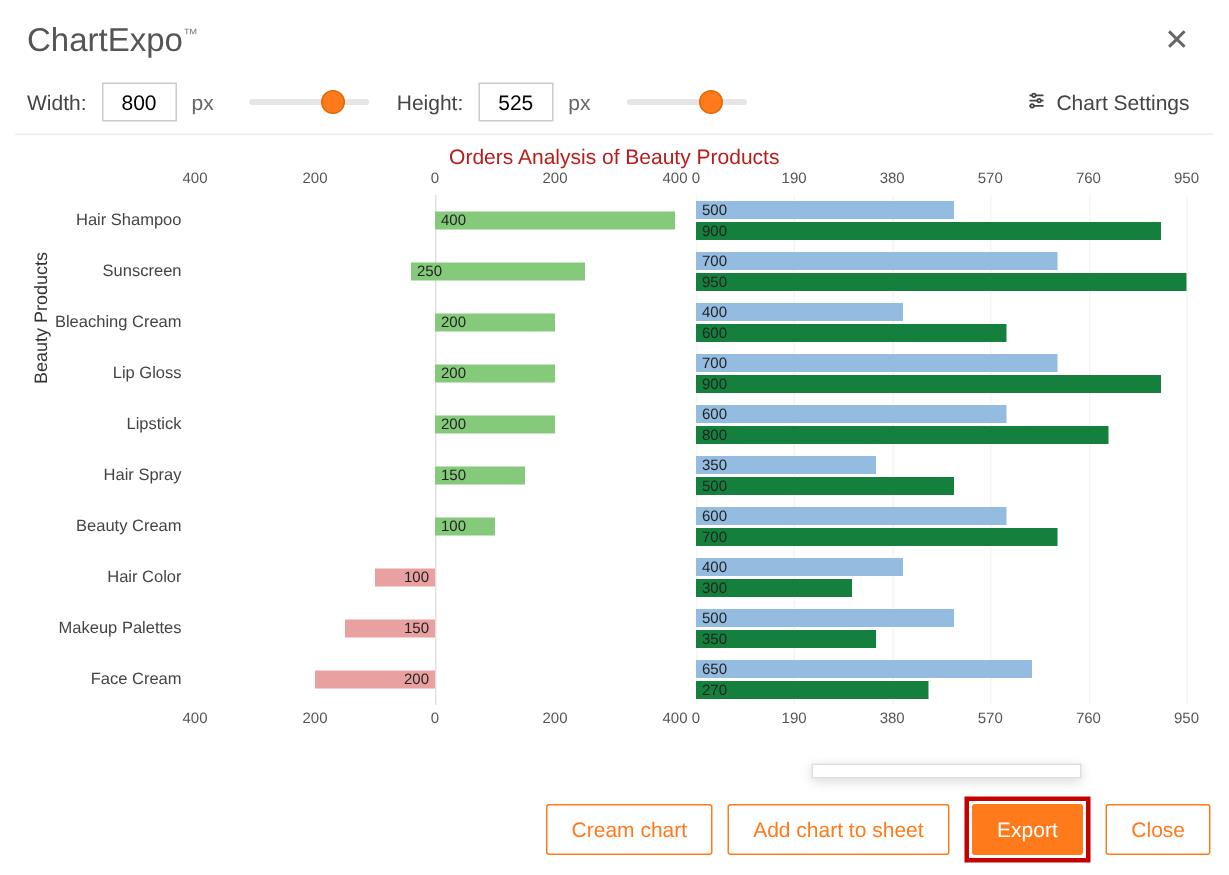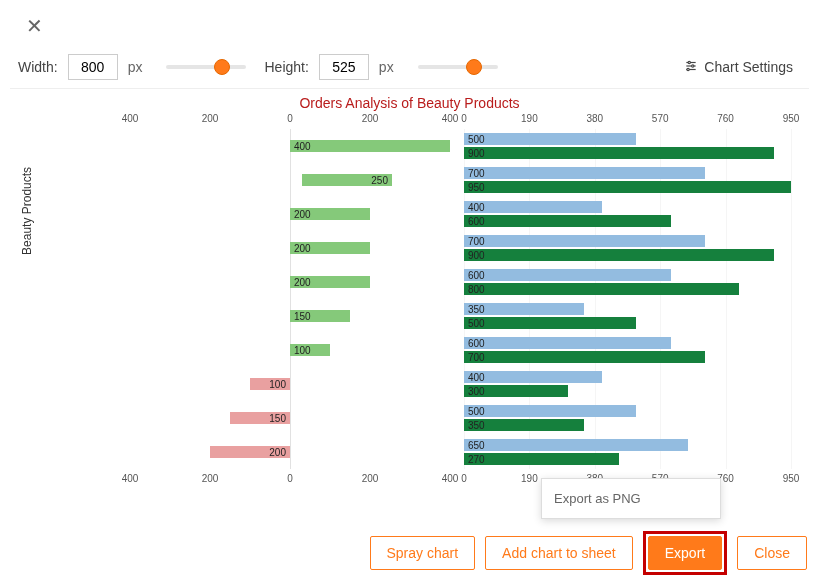--- a/index.html
+++ b/index.html
@@ -51,6 +51,9 @@
 <body>
 
 <div class="header">
+  <div class="brand">
+    <span>ChartExpo</span><span class="tm">™</span>
+  </div>
   <button class="close-x">✕</button>
 </div>
 

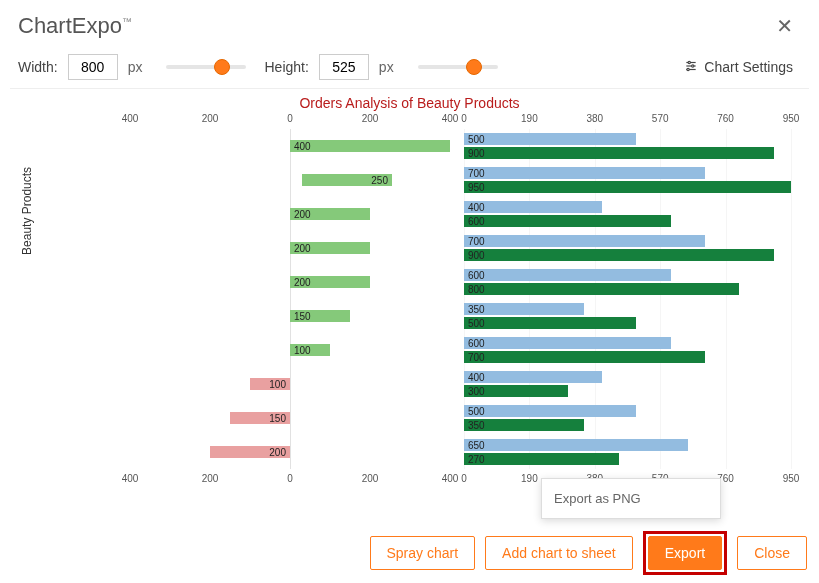--- a/index.html
+++ b/index.html
@@ -90,6 +90,18 @@
   <div class="chart-title">Orders Analysis of Beauty Products</div>
   <div class="plot" id="plot" style="height: 340px;">
     <div class="yaxis-title">Beauty Products</div>
+    <div class="ylabels" id="ylabels">
+        <div style="top: 17px;">Hair Shampoo</div>
+        <div style="top: 51px;">Sunscreen</div>
+        <div style="top: 85px;">Bleaching Cream</div>
+        <div style="top: 119px;">Lip Gloss</div>
+        <div style="top: 153px;">Lipstick</div>
+        <div style="top: 187px;">Hair Spray</div>
+        <div style="top: 221px;">Beauty Cream</div>
+        <div style="top: 255px;">Hair Color</div>
+        <div style="top: 289px;">Makeup Palettes</div>
+        <div style="top: 323px;">Face Cream</div>
+      </div>
     <div class="left-pane" id="leftPane">
       <div class="axis-top" id="leftTop">
           <span class="tick" style="left: 0px;">400</span>

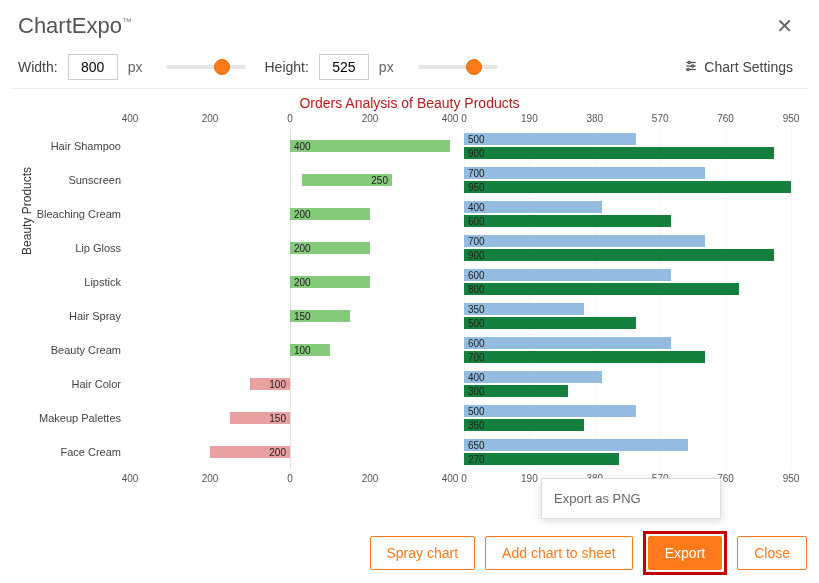--- a/index.html
+++ b/index.html
@@ -124,7 +124,7 @@
           </div>
         </div>
         <div class="row" style="top: 34px;">
-          <div class="bar green" style="left: 172px; width: 90px; justify-content: flex-end;">
+          <div class="bar green" style="left: 144px; width: 116px;">
             <span class="lblval">250</span>
           </div>
         </div>

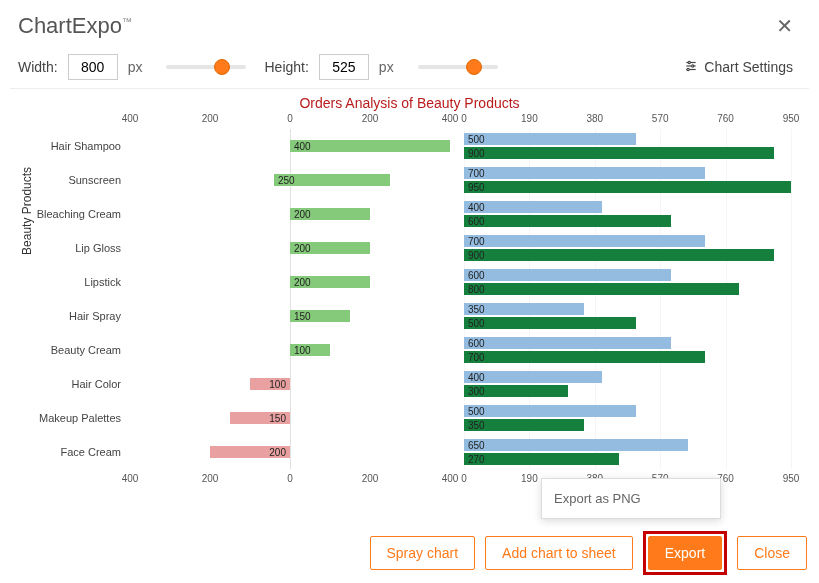--- a/index.html
+++ b/index.html
@@ -277,7 +277,6 @@
 </div>
 
 <div class="popup">
-  <div class="item">Export as PNG</div>
 </div>
 
 <div class="bottom-bar">

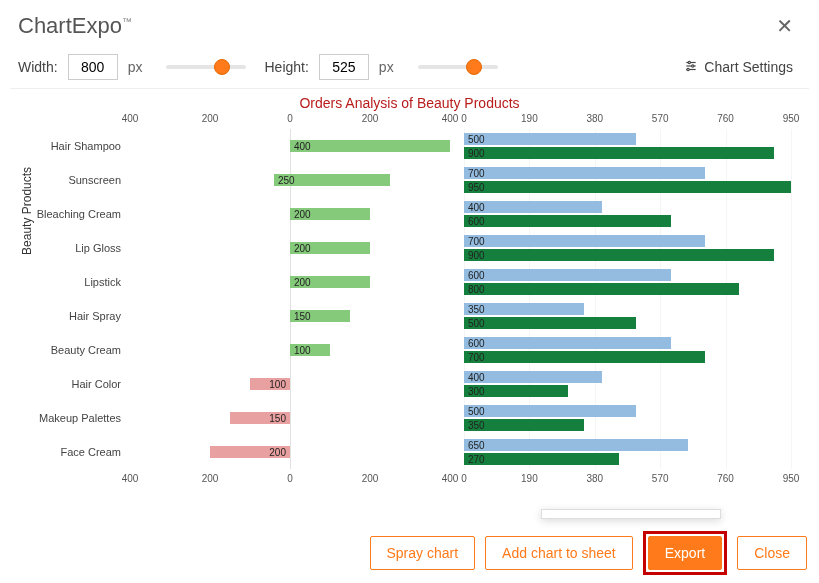--- a/index.html
+++ b/index.html
@@ -280,7 +280,7 @@
 </div>
 
 <div class="bottom-bar">
-  <button class="btn">Spray chart</button>
+  <button class="btn">Cream chart</button>
   <button class="btn">Add chart to sheet</button>
   <span class="export-frame">
     <button class="btn primary">Export</button>

